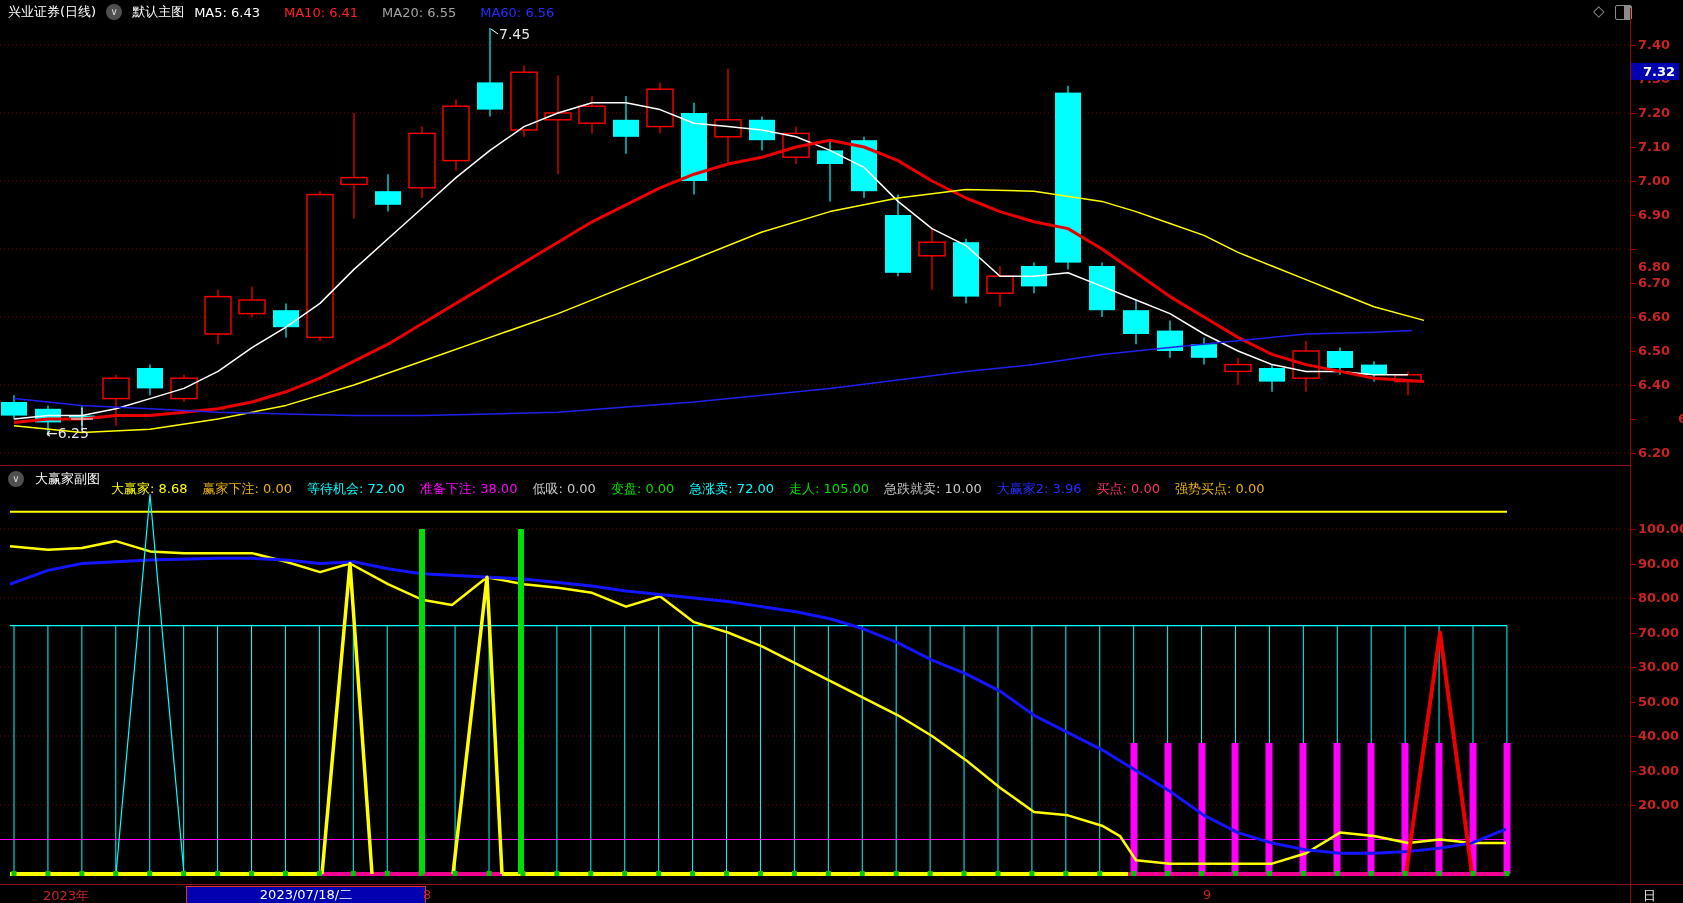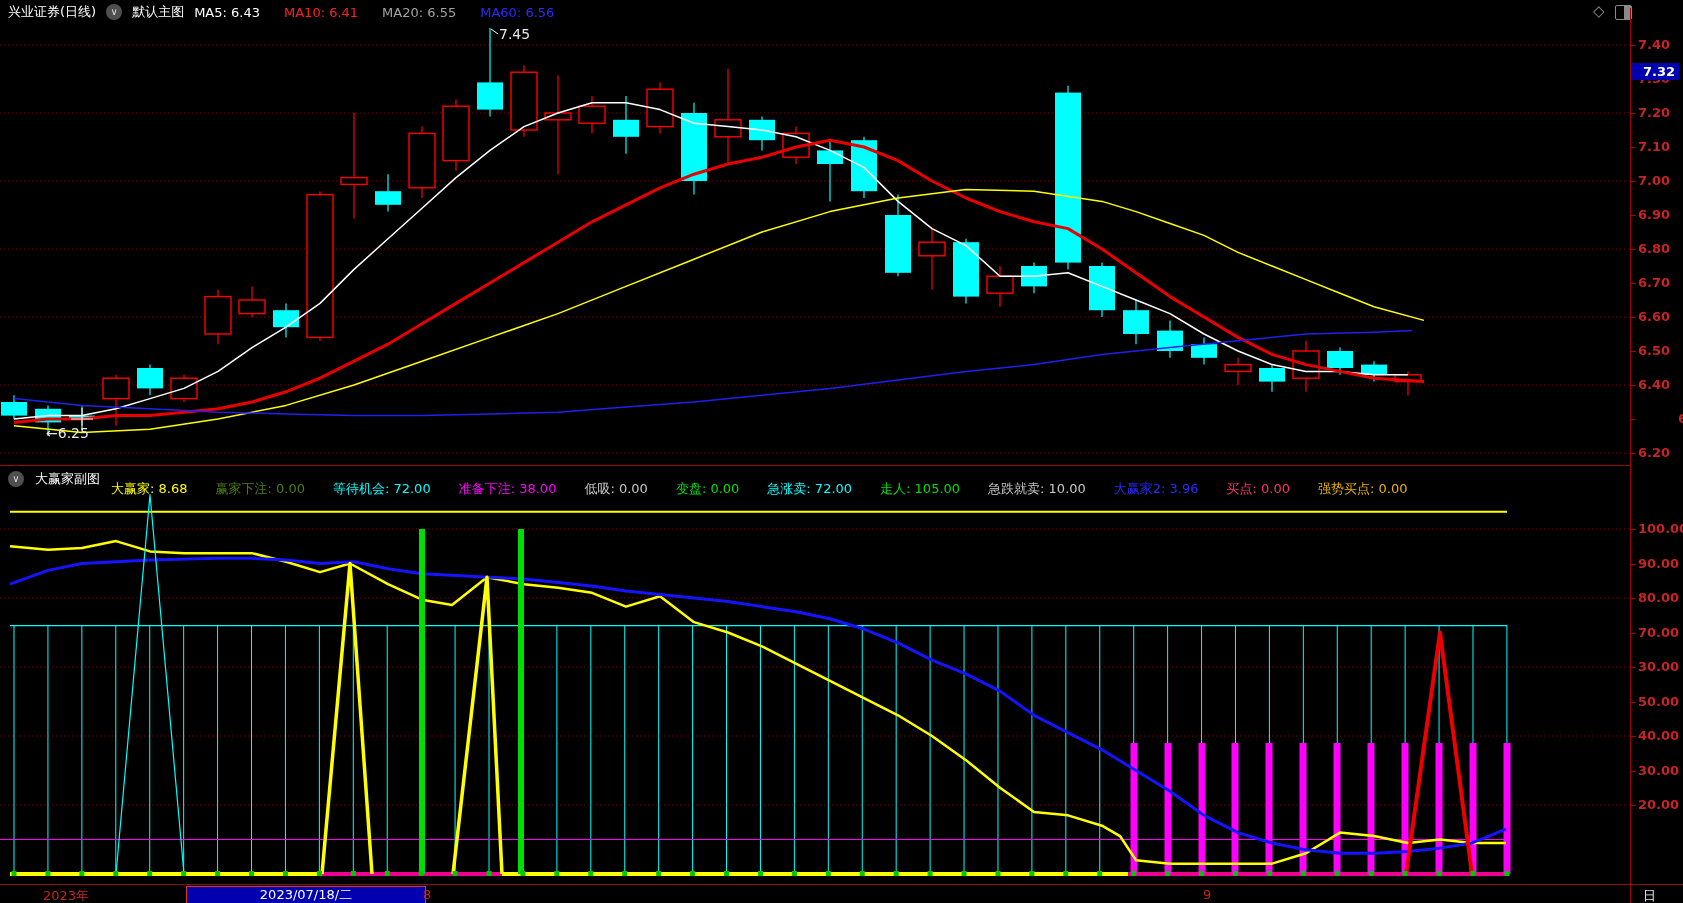--- a/index.html
+++ b/index.html
@@ -248,7 +248,7 @@
       <div class="axis-tick" style="top: 181px;"></div>
       <div class="axis-label" style="top: 207px;">6.90</div>
       <div class="axis-tick" style="top: 215px;"></div>
-      <div class="axis-label" style="top: 241px;">6.80</div>
+      <div class="axis-label" style="top: 259px;">6.80</div>
       <div class="axis-tick" style="top: 249px;"></div>
       <div class="axis-label" style="top: 275px;">6.70</div>
       <div class="axis-tick" style="top: 283px;"></div>

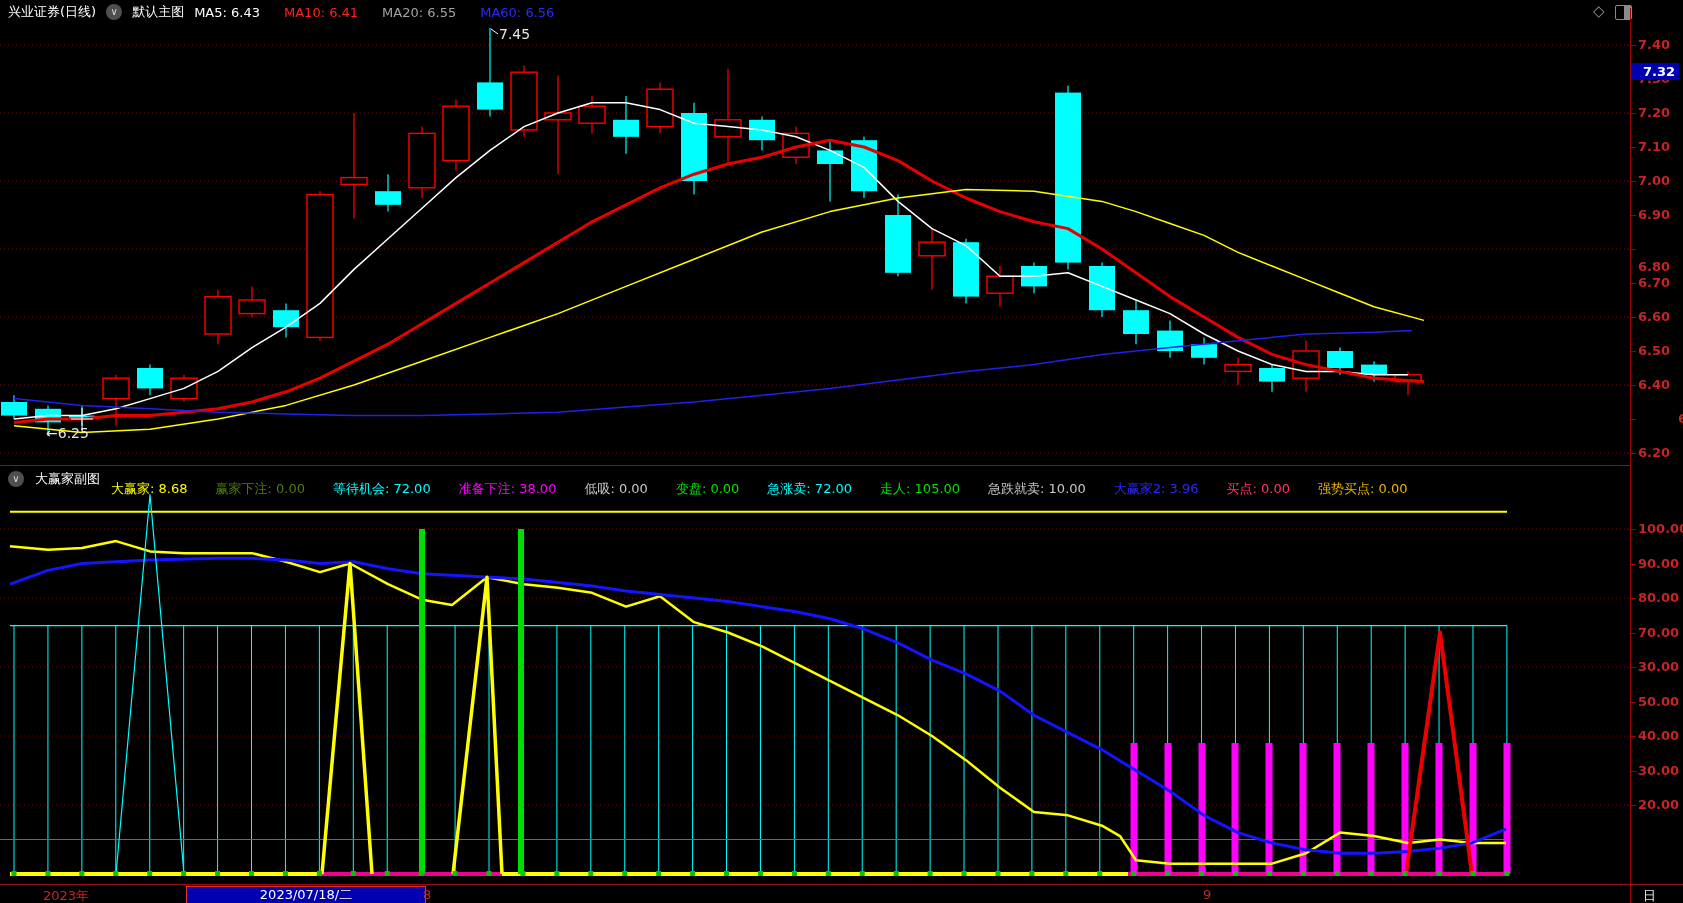--- a/index.html
+++ b/index.html
@@ -271,7 +271,7 @@
   <div class="ind-row">
     <span class="chev">∨</span>
     <span>大赢家副图</span>
-    <span id="ind-items" style="display:flex;gap:28px;margin-top:20px;">
+    <span id="ind-items" style="display:flex;gap:15px;margin-top:20px;">
         <span class="ind-item" style="color: rgb(255, 255, 0);">大赢家: 8.68</span>
         <span class="ind-item" style="color: #4d7c0f;">赢家下注: 0.00</span>
         <span class="ind-item" style="color: rgb(0, 255, 255);">等待机会: 72.00</span>

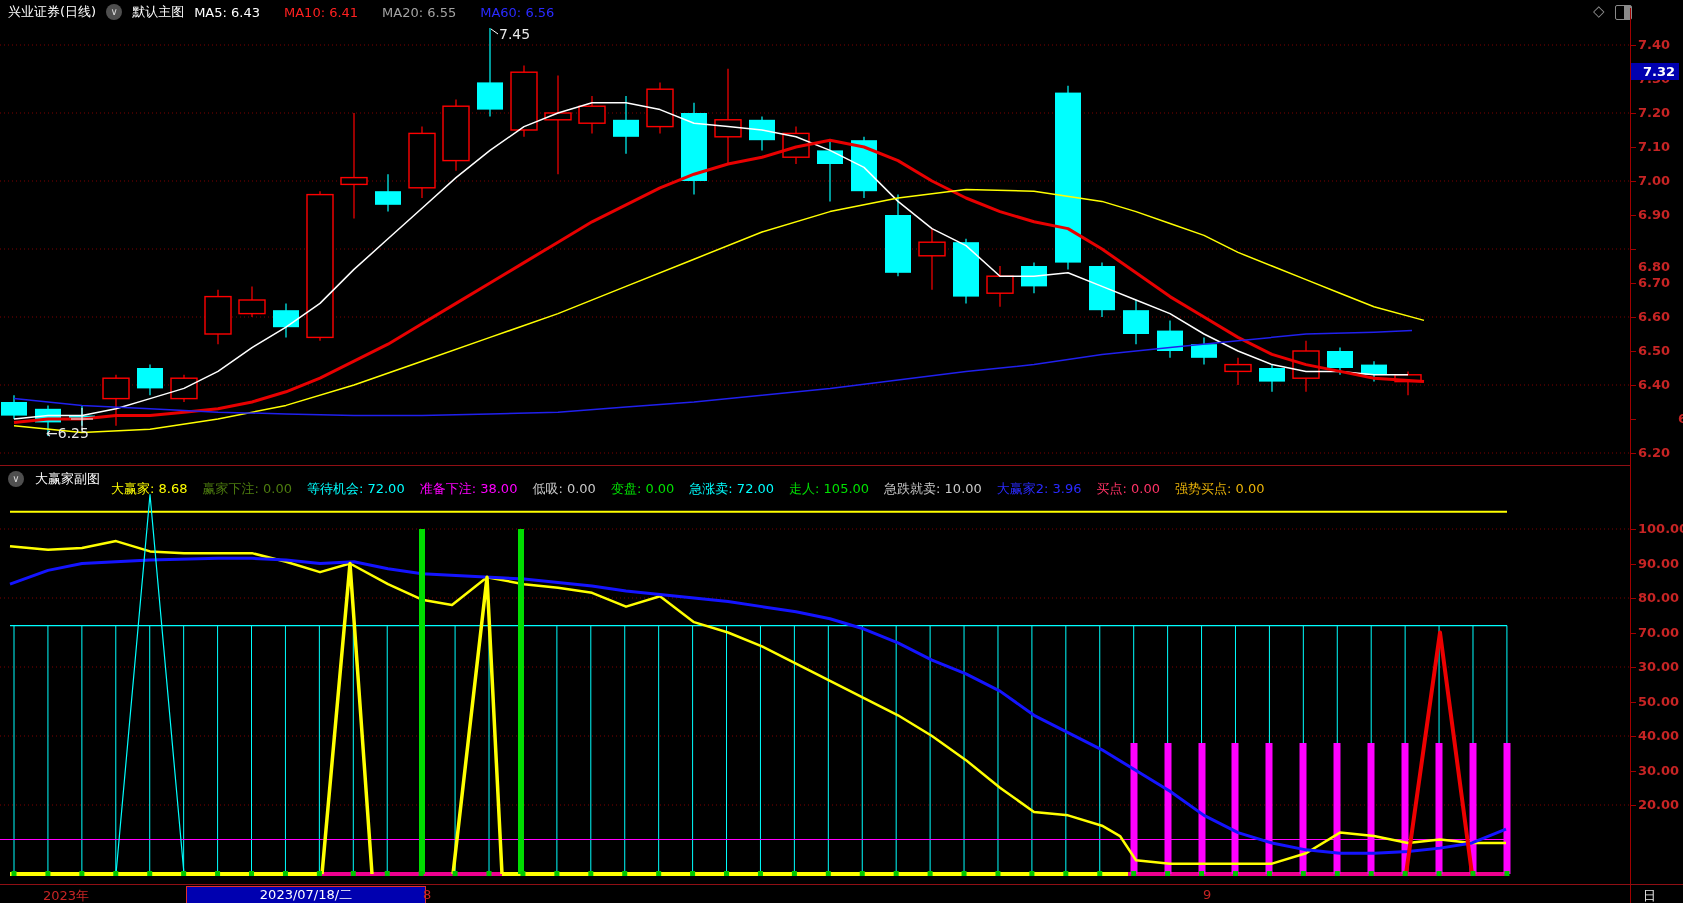--- a/index.html
+++ b/index.html
@@ -273,7 +273,7 @@
     <span>大赢家副图</span>
     <span id="ind-items" style="display:flex;gap:15px;margin-top:20px;">
         <span class="ind-item" style="color: rgb(255, 255, 0);">大赢家: 8.68</span>
-        <span class="ind-item" style="color: #4d7c0f;">赢家下注: 0.00</span>
+        <span class="ind-item" style="color: #eab308;">赢家下注: 0.00</span>
         <span class="ind-item" style="color: rgb(0, 255, 255);">等待机会: 72.00</span>
         <span class="ind-item" style="color: rgb(255, 0, 255);">准备下注: 38.00</span>
         <span class="ind-item" style="color: rgb(200, 200, 200);">低吸: 0.00</span>

